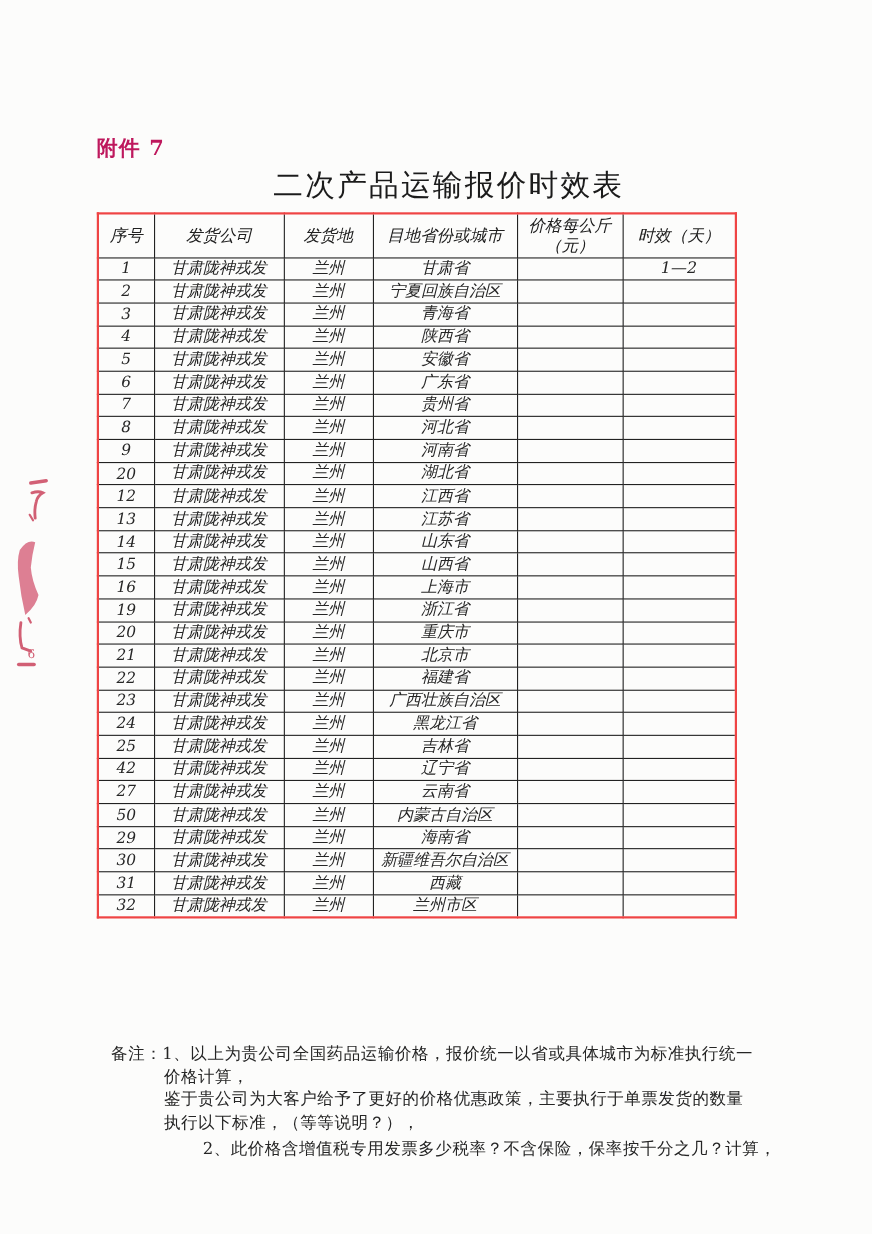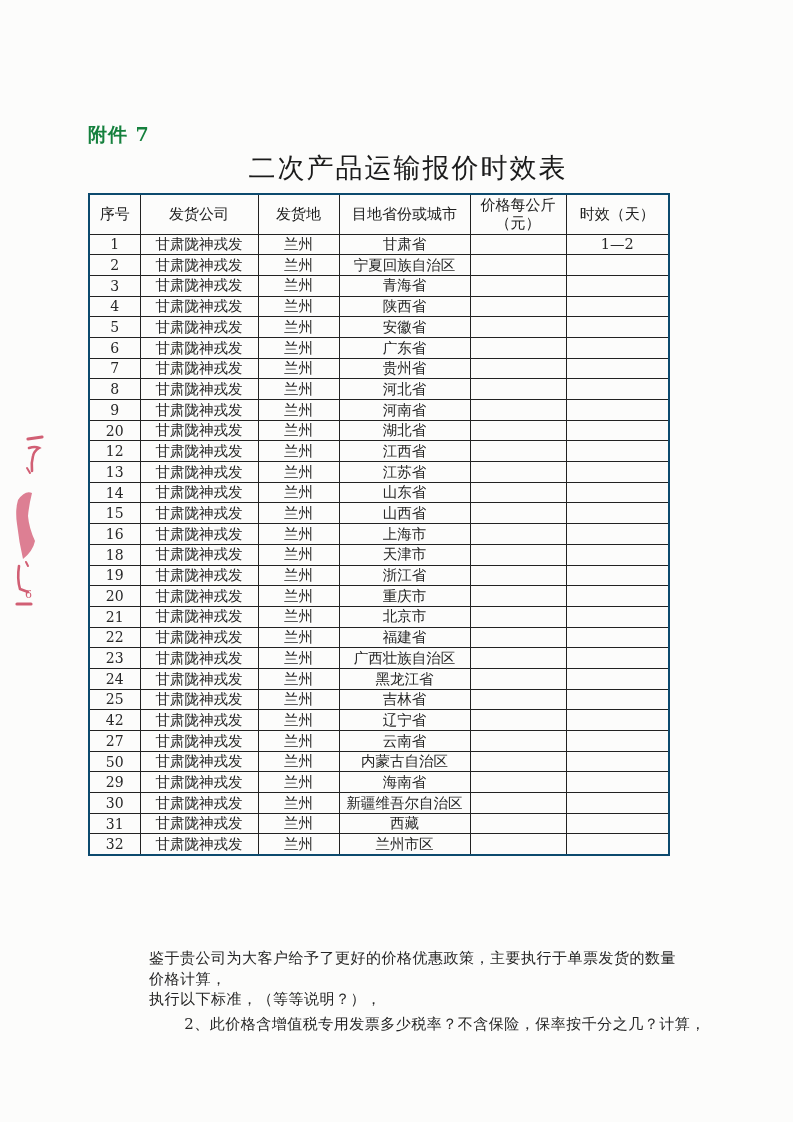--- a/index.html
+++ b/index.html
@@ -19,7 +19,7 @@
     font-size: 19px;
     font-weight: 600;
     letter-spacing: 1px;
-    color: #15803d;
+    color: #be185d;
   }
 
   .doc-title {

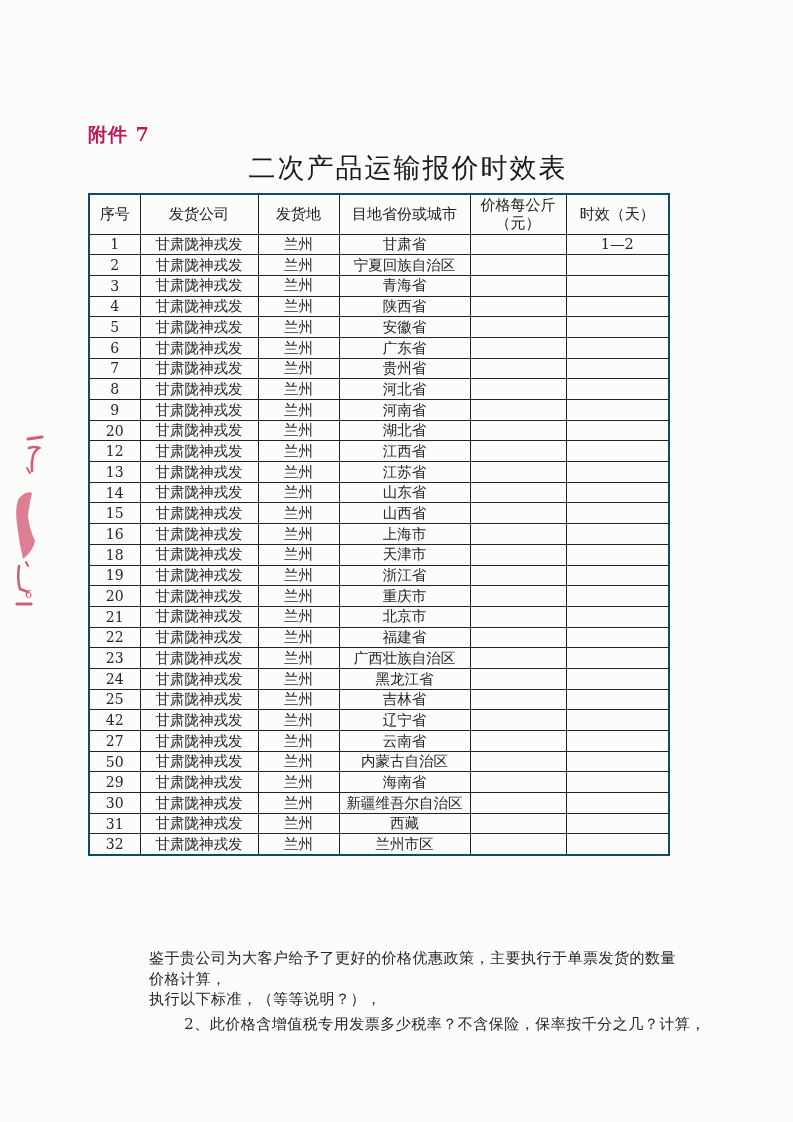--- a/index.html
+++ b/index.html
@@ -40,7 +40,8 @@
     width: 580px;
     border-collapse: collapse;
     table-layout: fixed;
-    border: 2px solid #0c4a6e;
+    border: 2px solid #ef4444;
+    font-style: italic;
   }
   .quote-table th, .quote-table td {
     border: 1px solid #222;

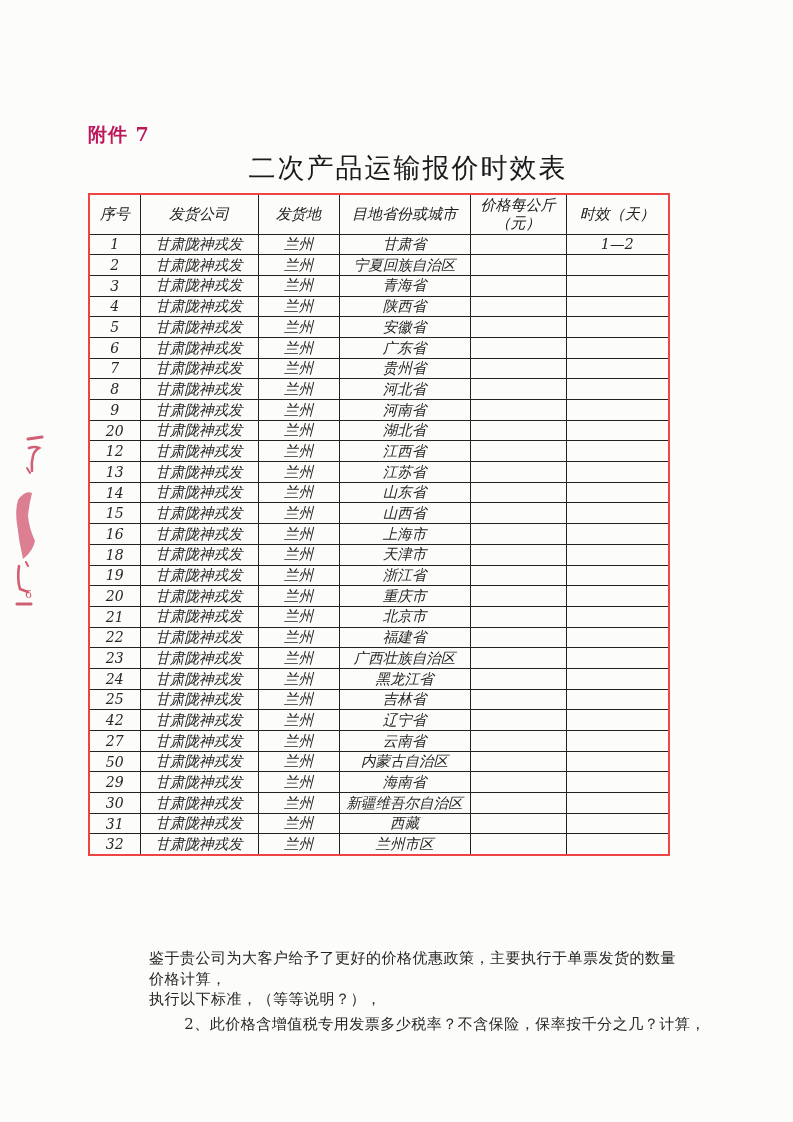--- a/index.html
+++ b/index.html
@@ -255,14 +255,6 @@
         </tr>
 
 
-        <tr>
-          <td class="cell-serial">18</td>
-          <td class="cell-company">甘肃陇神戎发</td>
-          <td class="cell-origin">兰州</td>
-          <td class="cell-destination">天津市</td>
-          <td class="cell-price"></td>
-          <td class="cell-days"></td>
-        </tr>
 
         <tr>
           <td class="cell-serial">19</td>

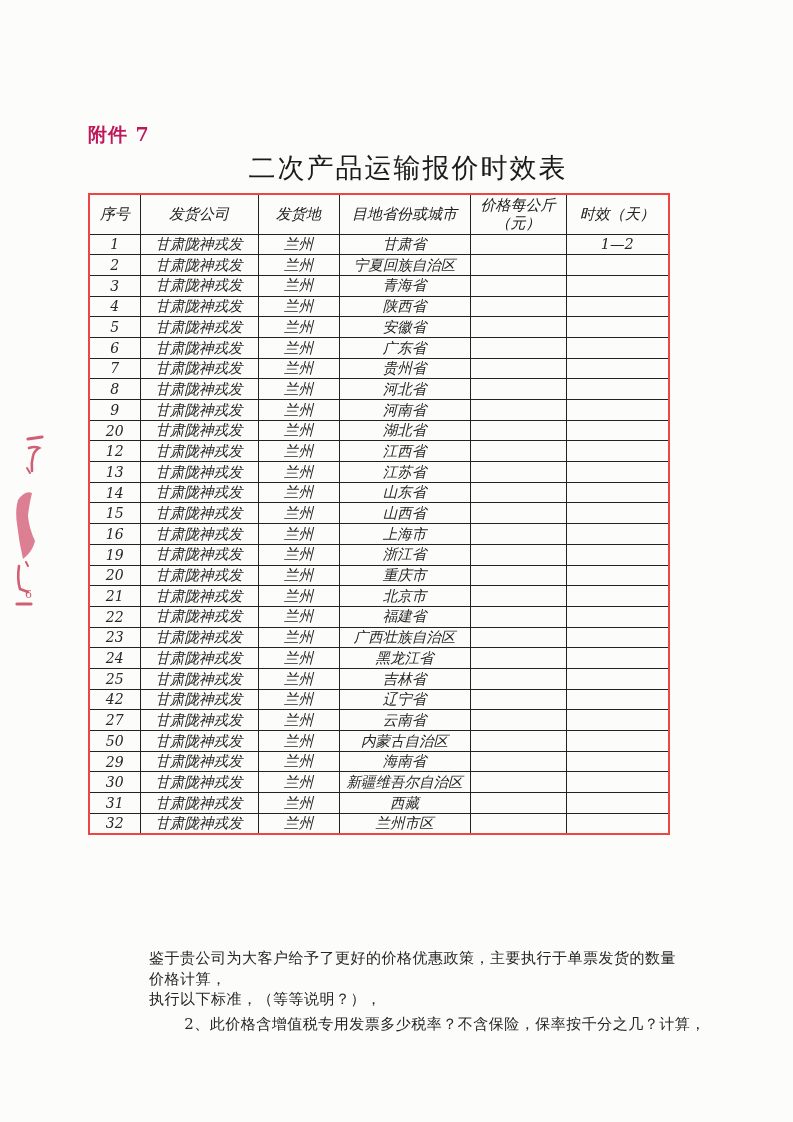--- a/index.html
+++ b/index.html
@@ -386,6 +386,7 @@
 
   <div class="notes">
 
+      <div class="note-line indent-0">备注：1、以上为贵公司全国药品运输价格，报价统一以省或具体城市为标准执行统一</div>
 
       <div class="note-line indent-2">鉴于贵公司为大客户给予了更好的价格优惠政策，主要执行于单票发货的数量</div>
 

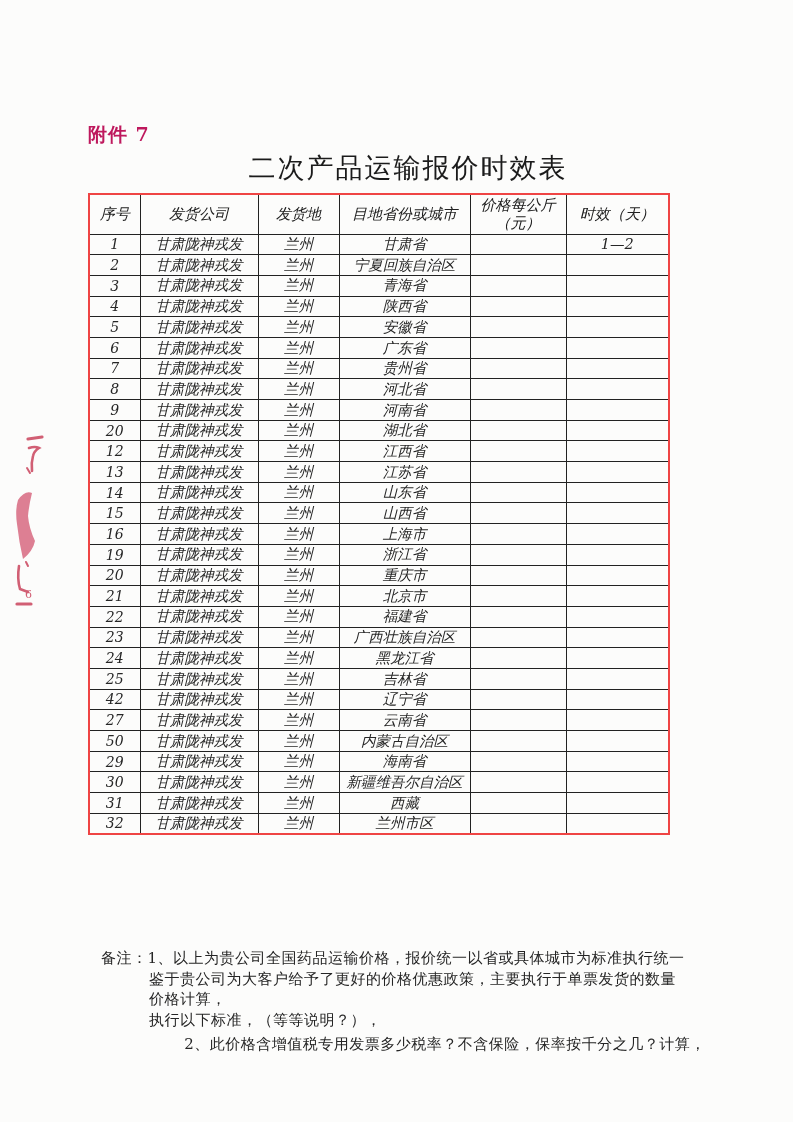--- a/index.html
+++ b/index.html
@@ -388,9 +388,9 @@
 
       <div class="note-line indent-0">备注：1、以上为贵公司全国药品运输价格，报价统一以省或具体城市为标准执行统一</div>
 
+      <div class="note-line indent-2">价格计算，</div>
+
       <div class="note-line indent-2">鉴于贵公司为大客户给予了更好的价格优惠政策，主要执行于单票发货的数量</div>
-
-      <div class="note-line indent-2">价格计算，</div>
 
       <div class="note-line indent-2">执行以下标准，（等等说明？），</div>
 

